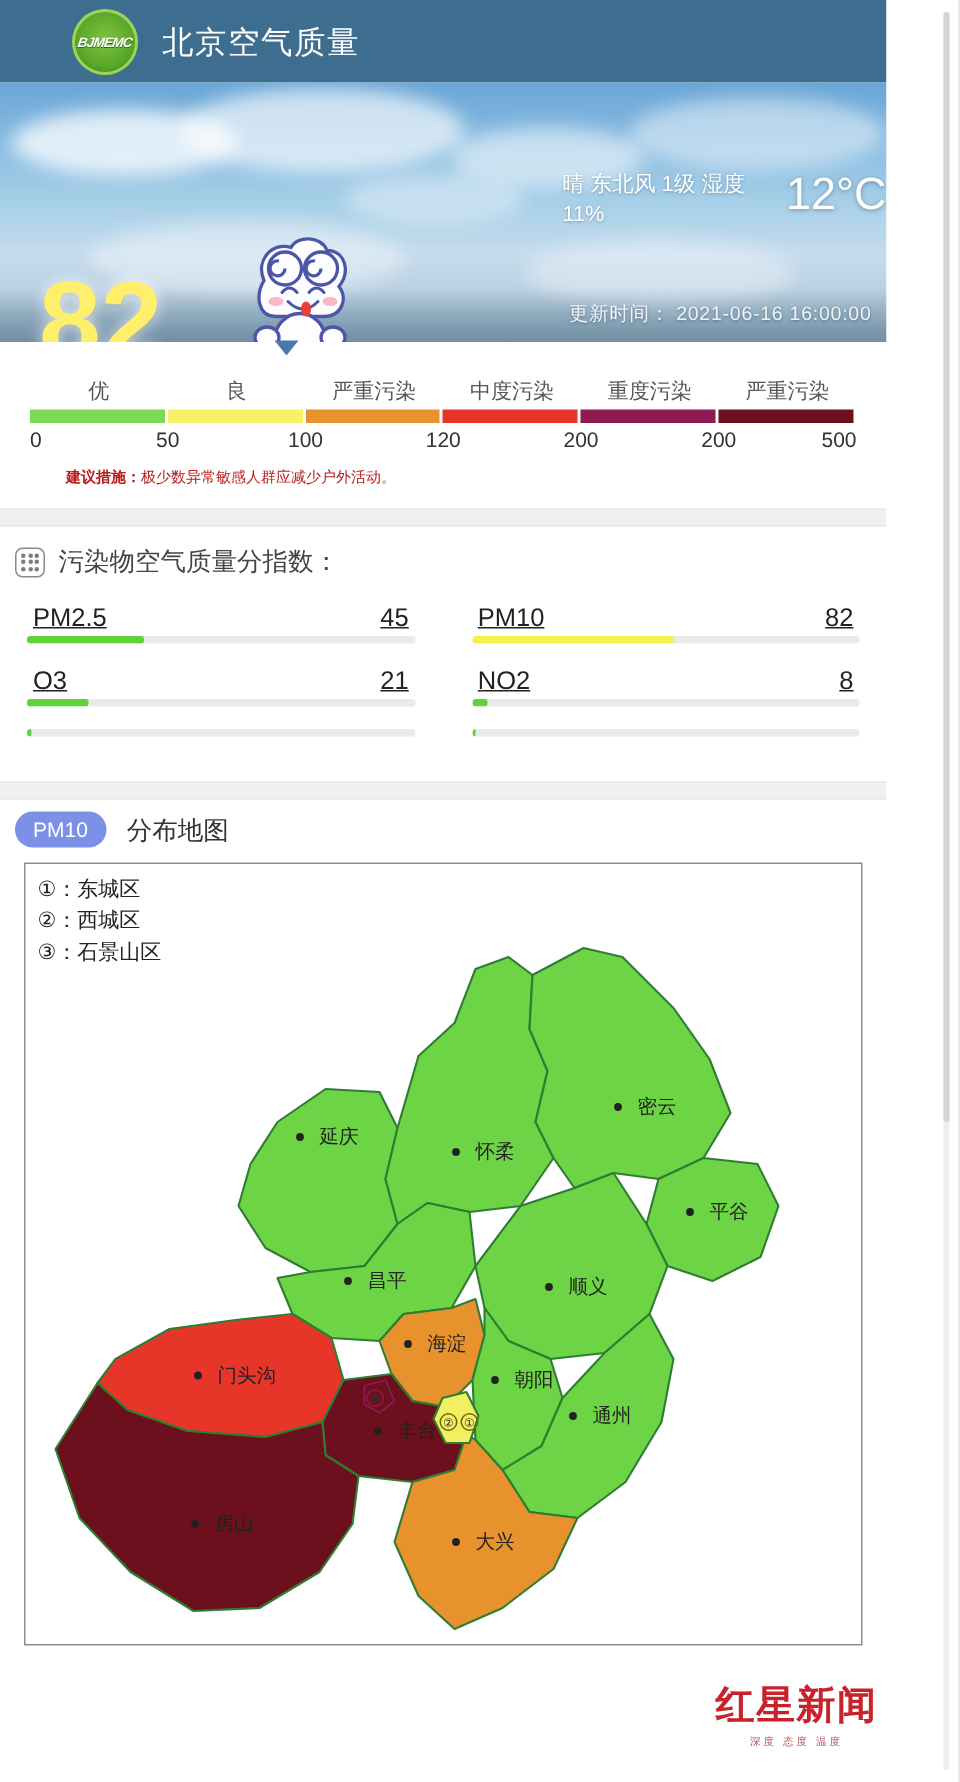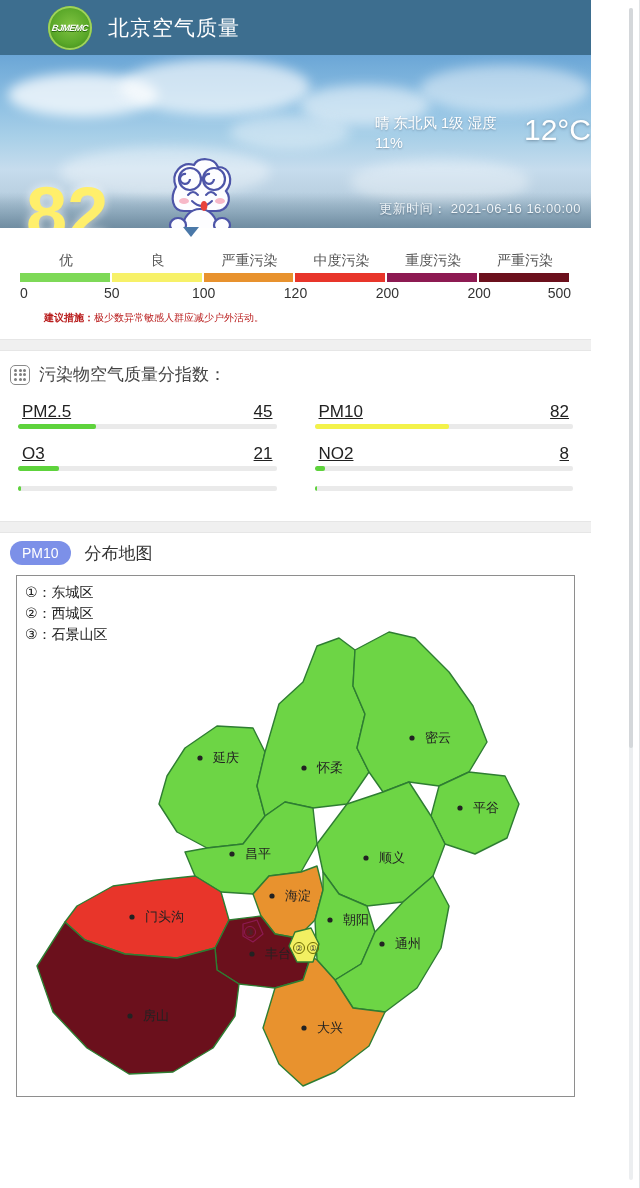--- a/index.html
+++ b/index.html
@@ -344,6 +344,10 @@
     </div>
   </div>
 
+  <div class="watermark">
+    <div class="wm-main">红星新闻</div>
+    <div class="wm-sub">深度 态度 温度</div>
+  </div>
 </div>
 
 <div class="edge-line"></div>

